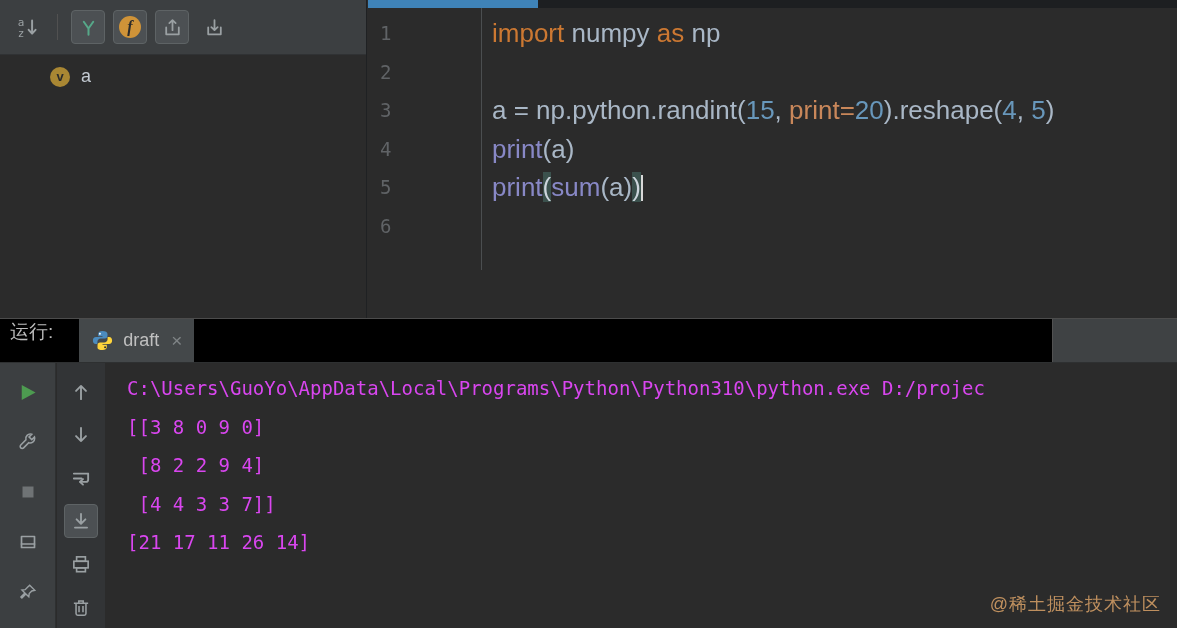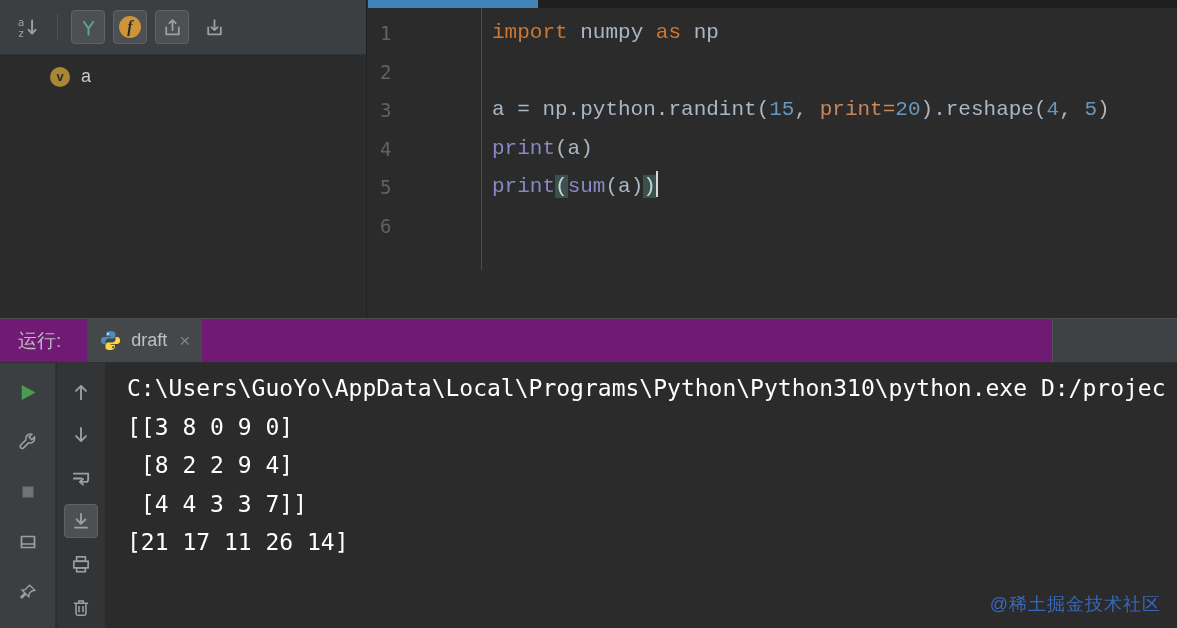--- a/index.html
+++ b/index.html
@@ -24,7 +24,7 @@
   .gutter{position:absolute;left:0;top:8px;width:114px;height:262px;border-right:1px solid #4b4e50;padding:6px 0 0 12px}
   .gutter-line{height:38.5px;line-height:38.5px;color:#606366;font-family:"DejaVu Sans Mono",monospace;font-size:19px}
   .code{position:absolute;left:115px;top:8px;right:0;padding:6px 0 0 9px}
-  .code-line{height:38.5px;line-height:38.5px;font-family:Liberation Mono, monospace;font-size:21px;white-space:pre;color:#a9b7c6}
+  .code-line{height:38.5px;line-height:38.5px;font-family:Liberation Sans, sans-serif;font-size:26px;white-space:pre;color:#a9b7c6}
   .tok-kw{color:#cc7832}
   .tok-plain{color:#a9b7c6}
   .tok-num{color:#6897bb}

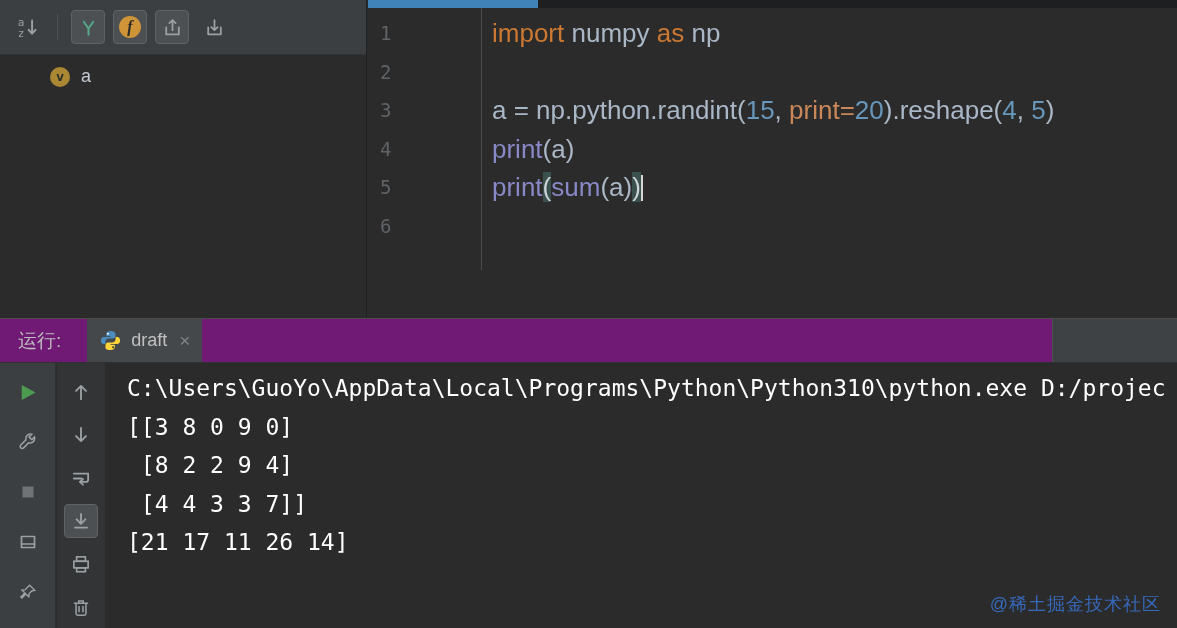--- a/index.html
+++ b/index.html
@@ -35,7 +35,7 @@
 
   
   .run-panel{position:absolute;left:0;top:318px;right:0;bottom:0;background:#2b2b2b}
-  .run-header{height:45px;background:#701a75;border-top:1px solid #4c4c4c;border-bottom:1px solid #2e3031;display:flex;align-items:center;padding-left:18px;position:relative}
+  .run-header{height:45px;background:#000000;border-top:1px solid #4c4c4c;border-bottom:1px solid #2e3031;display:flex;padding-left:10px;position:relative}
   .run-title{color:#bcbcbc;font-size:19px;margin-right:26px}
   .run-tab{display:flex;align-items:center;gap:9px;padding:0 12px;height:100%;background:#44484a;cursor:pointer}
   .run-tab-label{color:#c0c0c0;font-size:18px}

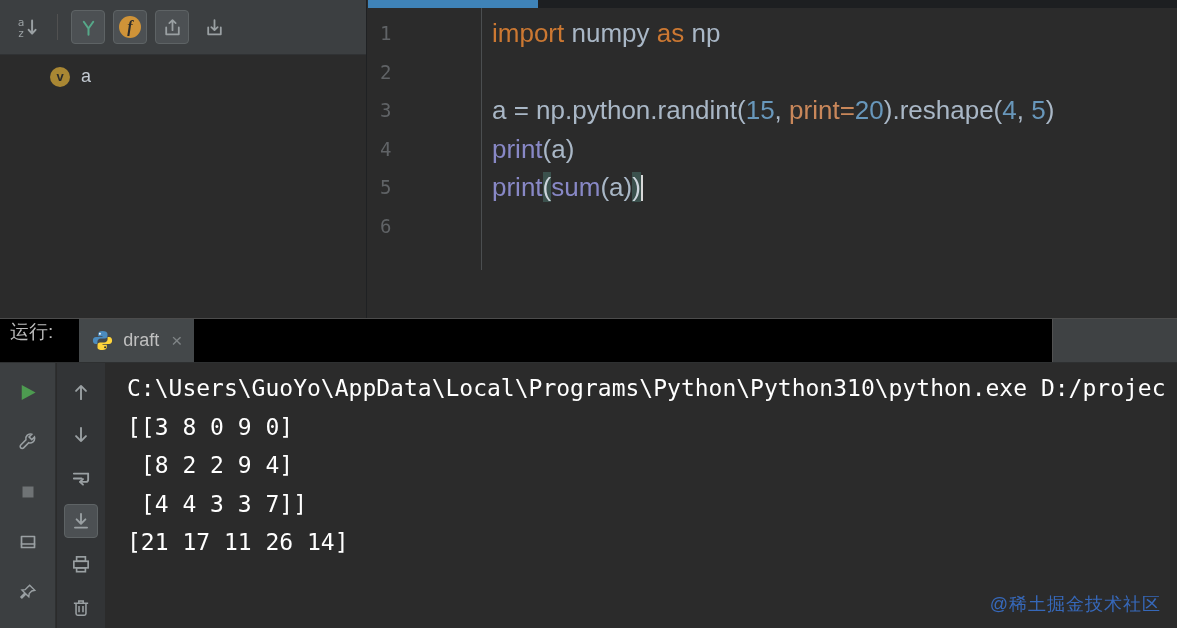--- a/index.html
+++ b/index.html
@@ -45,7 +45,7 @@
   .run-toolbar-outer{position:absolute;left:0;top:0;width:56px;bottom:0;background:#3c3f41;border-right:1px solid #2e3031;display:flex;flex-direction:column;align-items:center;gap:16px;padding-top:12px}
   .run-toolbar-inner{position:absolute;left:57px;top:0;width:48px;bottom:0;background:#323436;display:flex;flex-direction:column;align-items:center;gap:9px;padding-top:12px}
   .console{position:absolute;left:105px;top:0;right:0;bottom:0;background:#2b2b2b;padding:6px 0 0 22px;overflow:hidden}
-  .console-line{font-family:"DejaVu Sans Mono",monospace;font-size:23px;line-height:38.5px;color:#ffffff;white-space:pre}
+  .console-line{font-family:"DejaVu Sans Mono",monospace;font-size:19px;line-height:38.5px;color:#d946ef;white-space:pre}
   .watermark{position:absolute;right:16px;bottom:12px;color:#3b82f6;opacity:.7;font-size:18px;letter-spacing:1px}
 </style>
 </head>

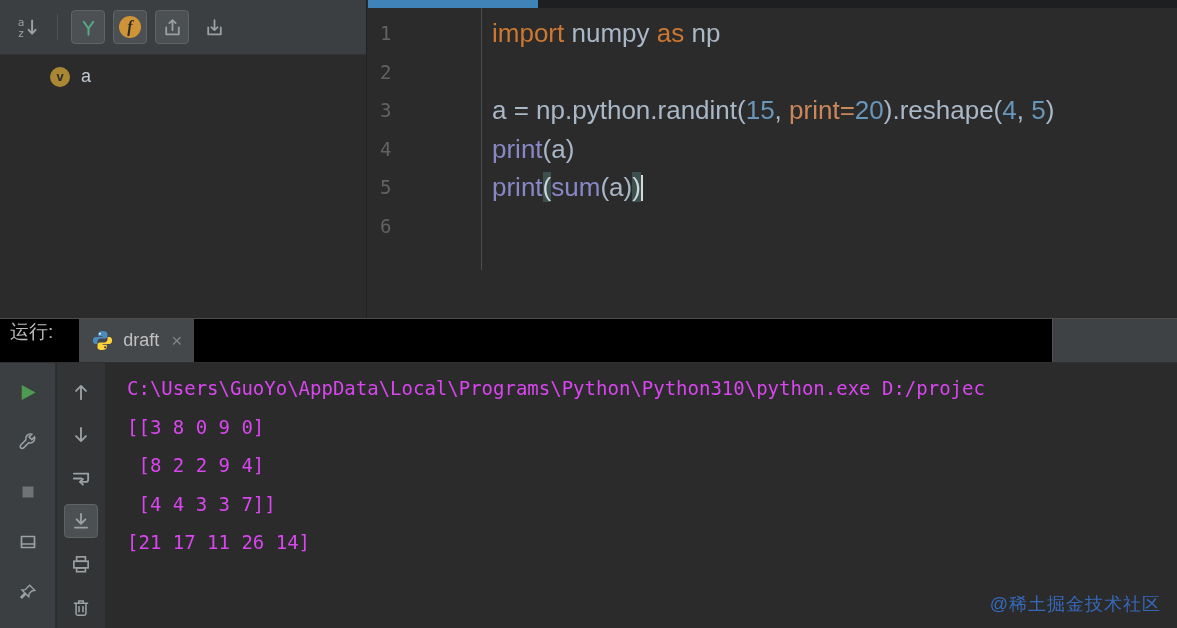--- a/index.html
+++ b/index.html
@@ -46,7 +46,7 @@
   .run-toolbar-inner{position:absolute;left:57px;top:0;width:48px;bottom:0;background:#323436;display:flex;flex-direction:column;align-items:center;gap:9px;padding-top:12px}
   .console{position:absolute;left:105px;top:0;right:0;bottom:0;background:#2b2b2b;padding:6px 0 0 22px;overflow:hidden}
   .console-line{font-family:"DejaVu Sans Mono",monospace;font-size:19px;line-height:38.5px;color:#d946ef;white-space:pre}
-  .watermark{position:absolute;right:16px;bottom:12px;color:#3b82f6;opacity:.7;font-size:18px;letter-spacing:1px}
+  .watermark{position:absolute;right:16px;bottom:12px;color:#fdba74;opacity:.7;font-size:18px;letter-spacing:1px}
 </style>
 </head>
 <body>

